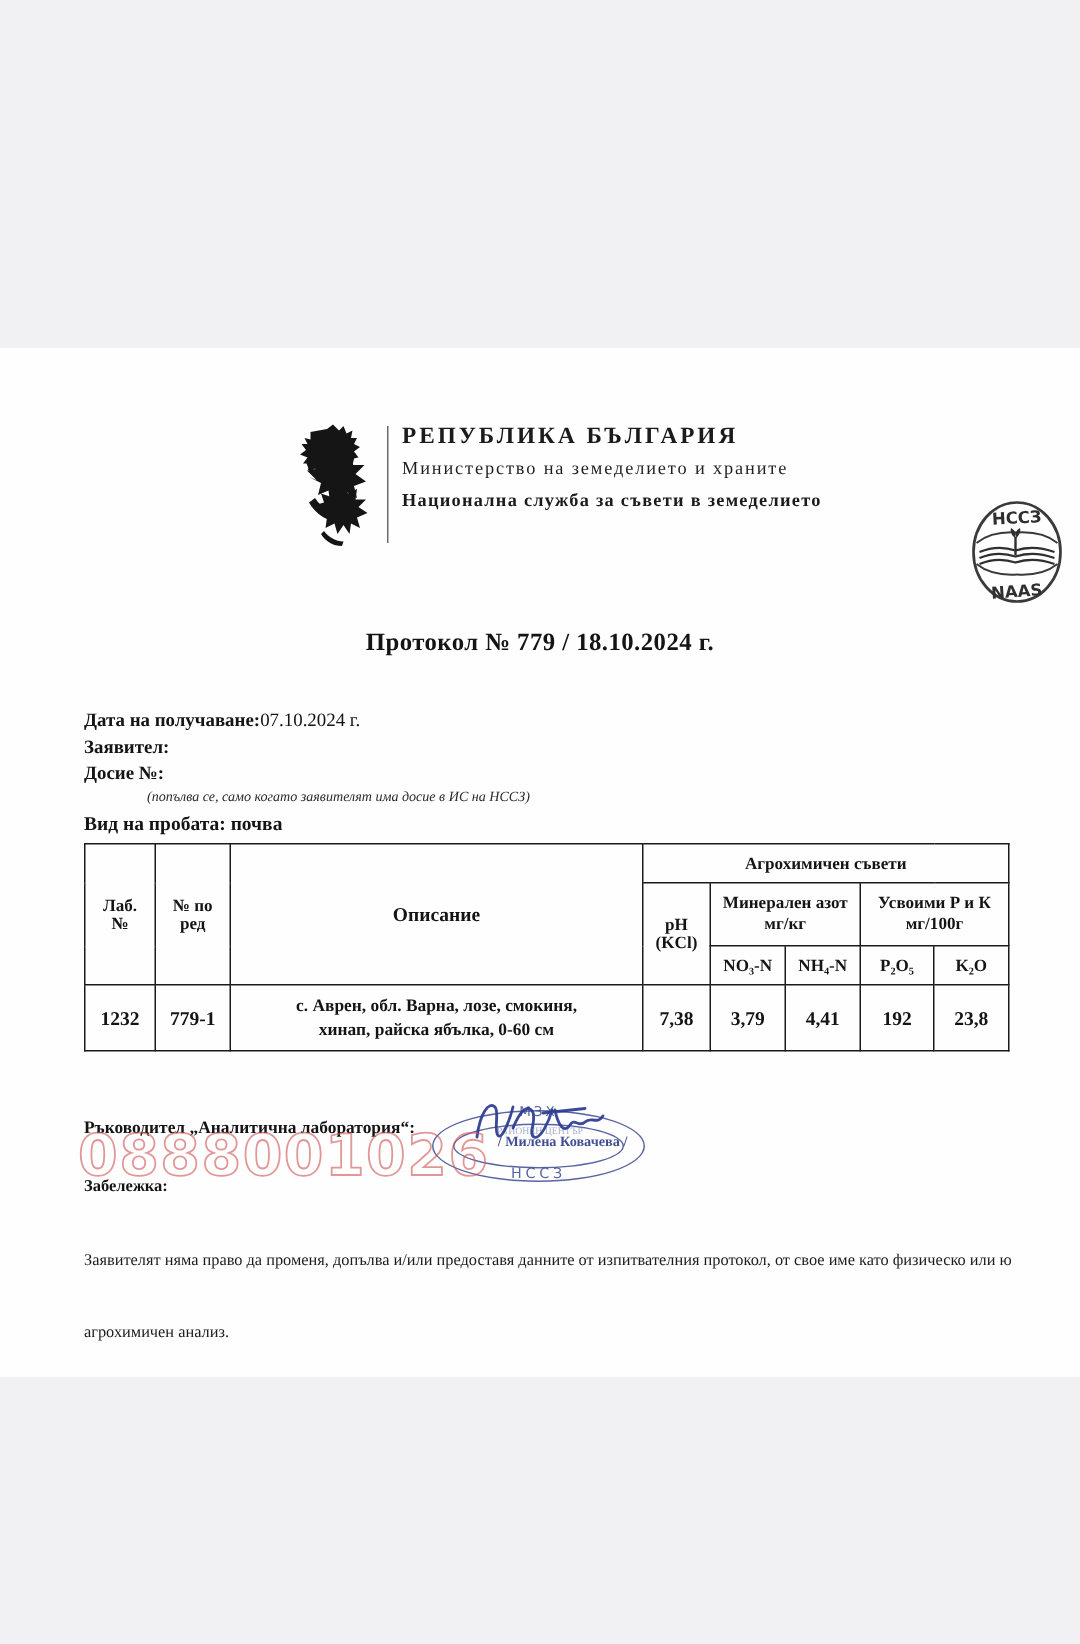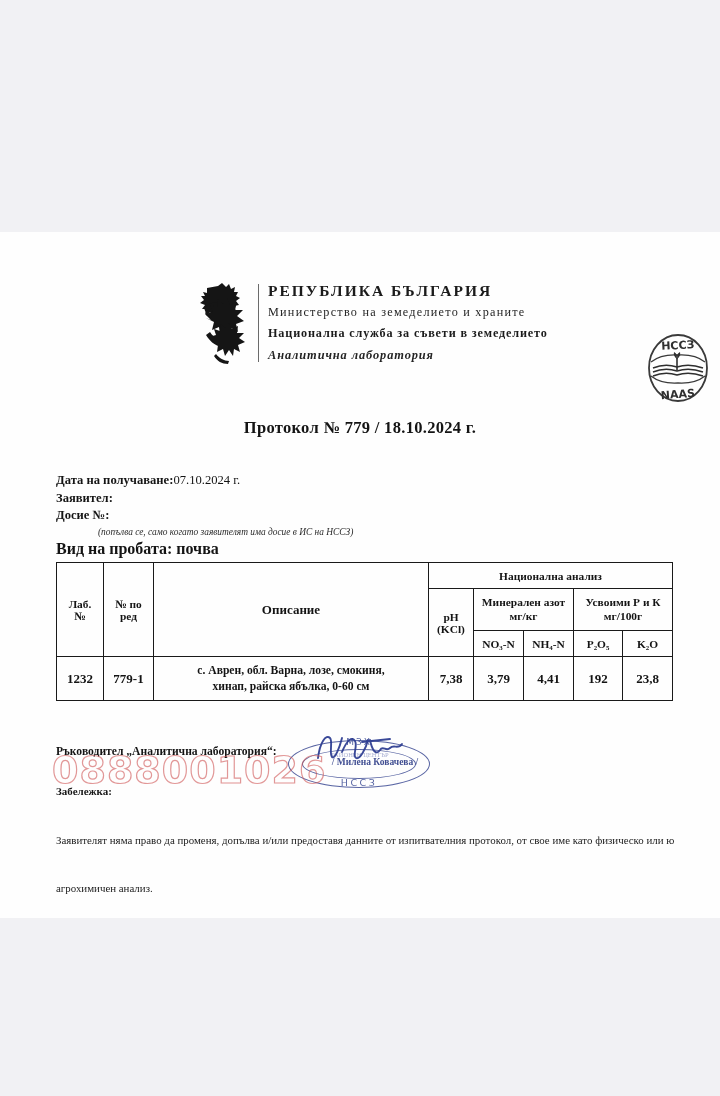--- a/index.html
+++ b/index.html
@@ -328,7 +328,6 @@
         <div class="mast-l1">РЕПУБЛИКА БЪЛГАРИЯ</div>
         <div class="mast-l2">Министерство на земеделието и храните</div>
         <div class="mast-l3">Национална служба за съвети в земеделието</div>
-        <div class="mast-l4">Аналитична лаборатория</div>
       </div>
 
       <div class="naas-logo">

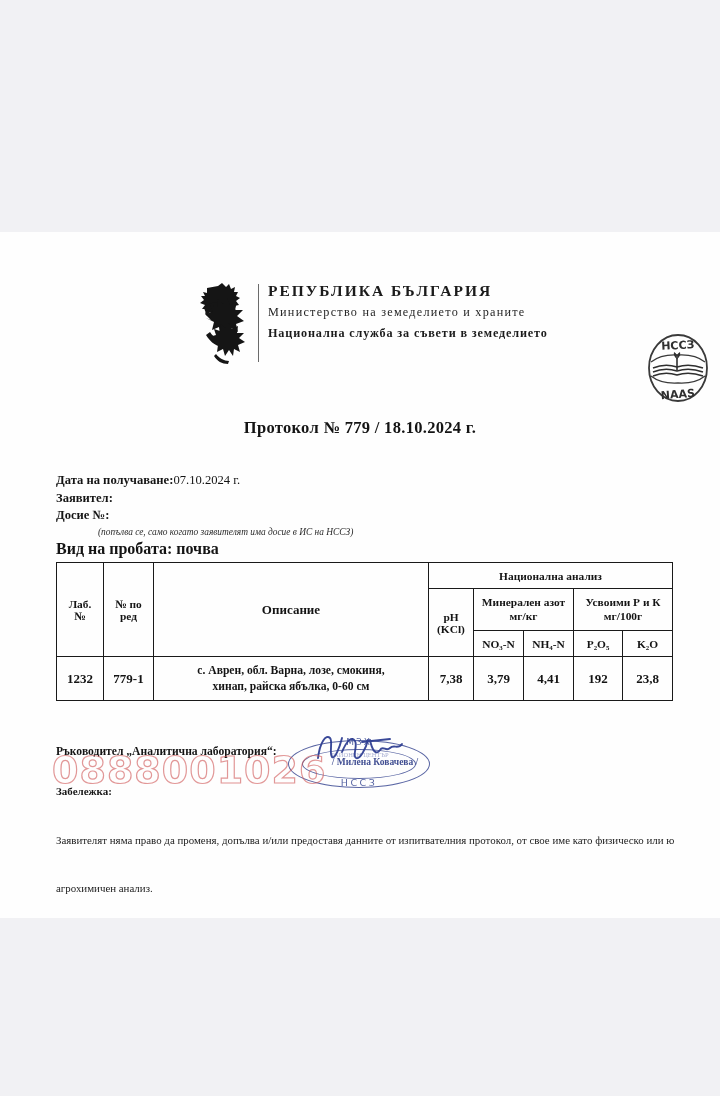--- a/index.html
+++ b/index.html
@@ -123,7 +123,7 @@
     white-space: nowrap;
   }
   .meta-sample {
-    font-size: 16px;
+    font-size: 13px;
     font-weight: bold;
     color: #141414;
     line-height: 17px;

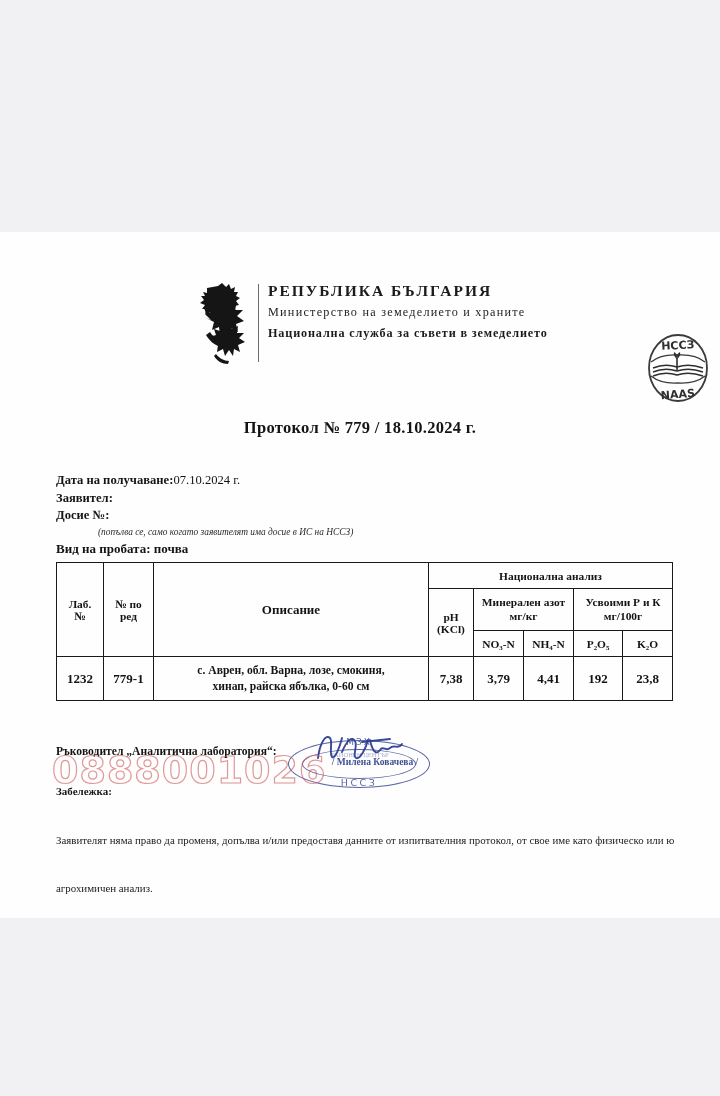--- a/index.html
+++ b/index.html
@@ -394,7 +394,7 @@
               <div>ред</div>
             </th>
             <th rowspan="3" class="th-tall" style="font-size:13px;">Описание</th>
-            <th colspan="5" class="th-group">Национална анализ</th>
+            <th colspan="5" class="th-group">Агрохимичен съвети</th>
           </tr>
           <tr>
             <th rowspan="2" style="height:68px;">

